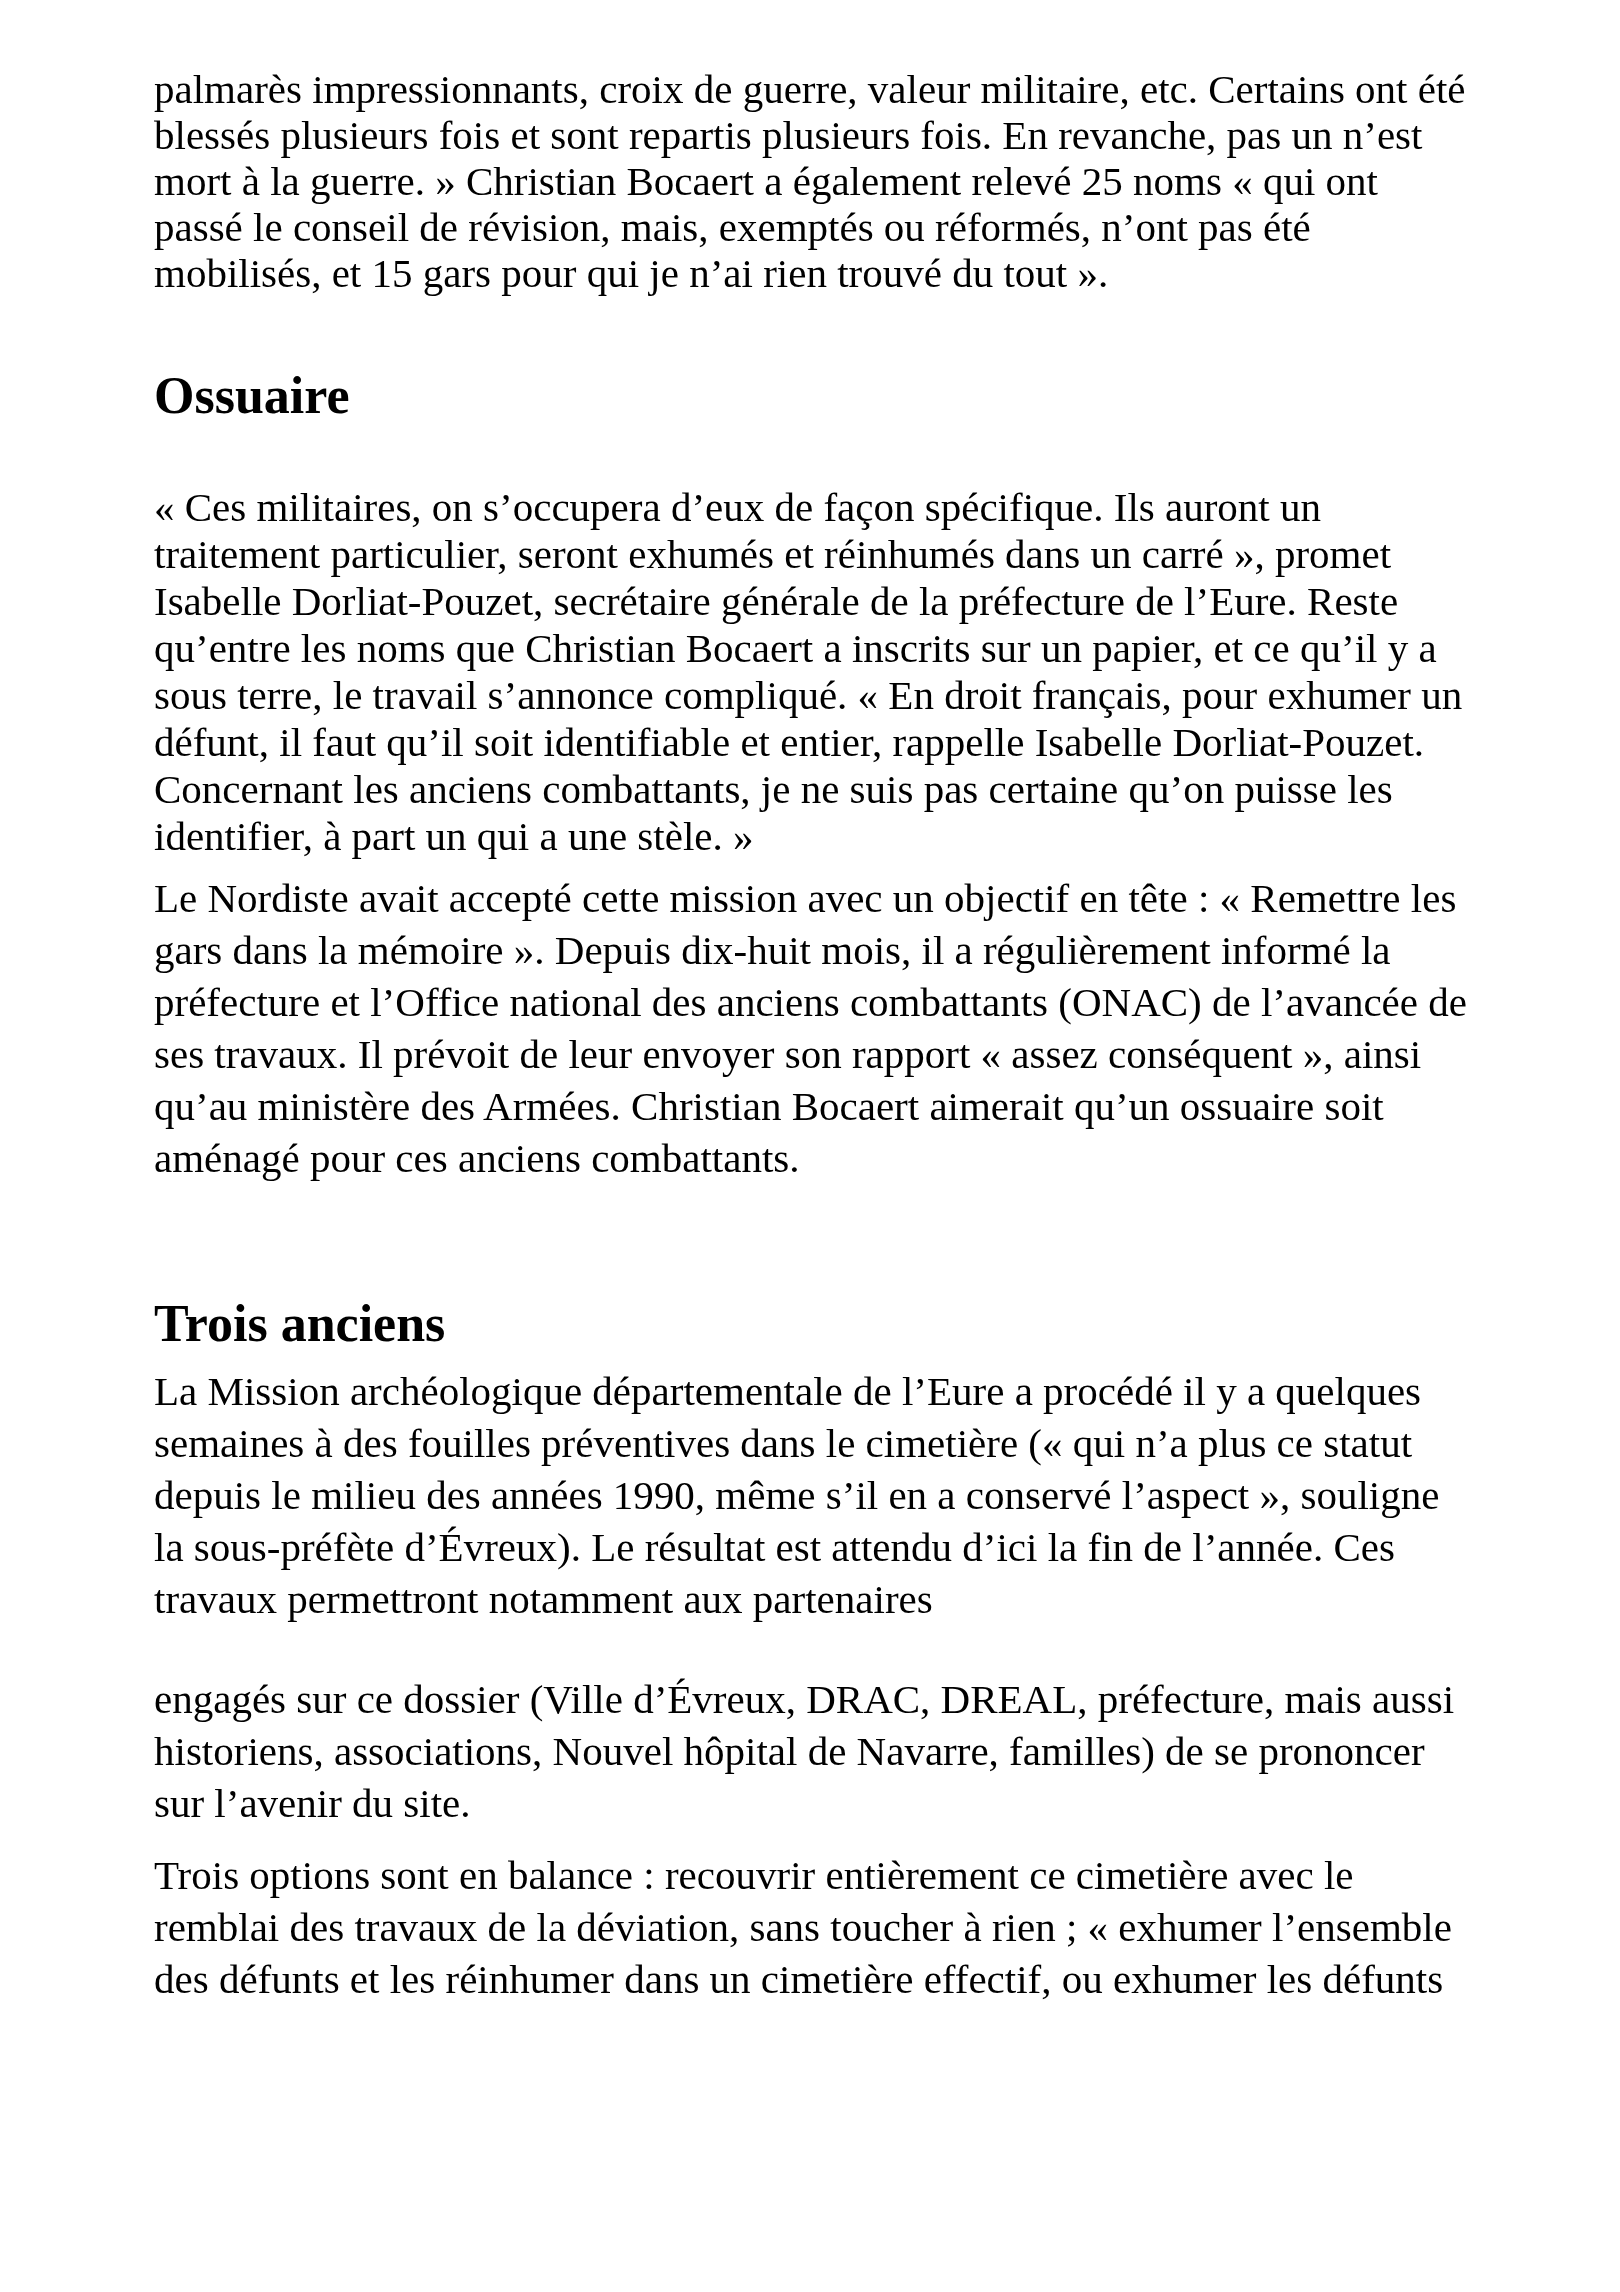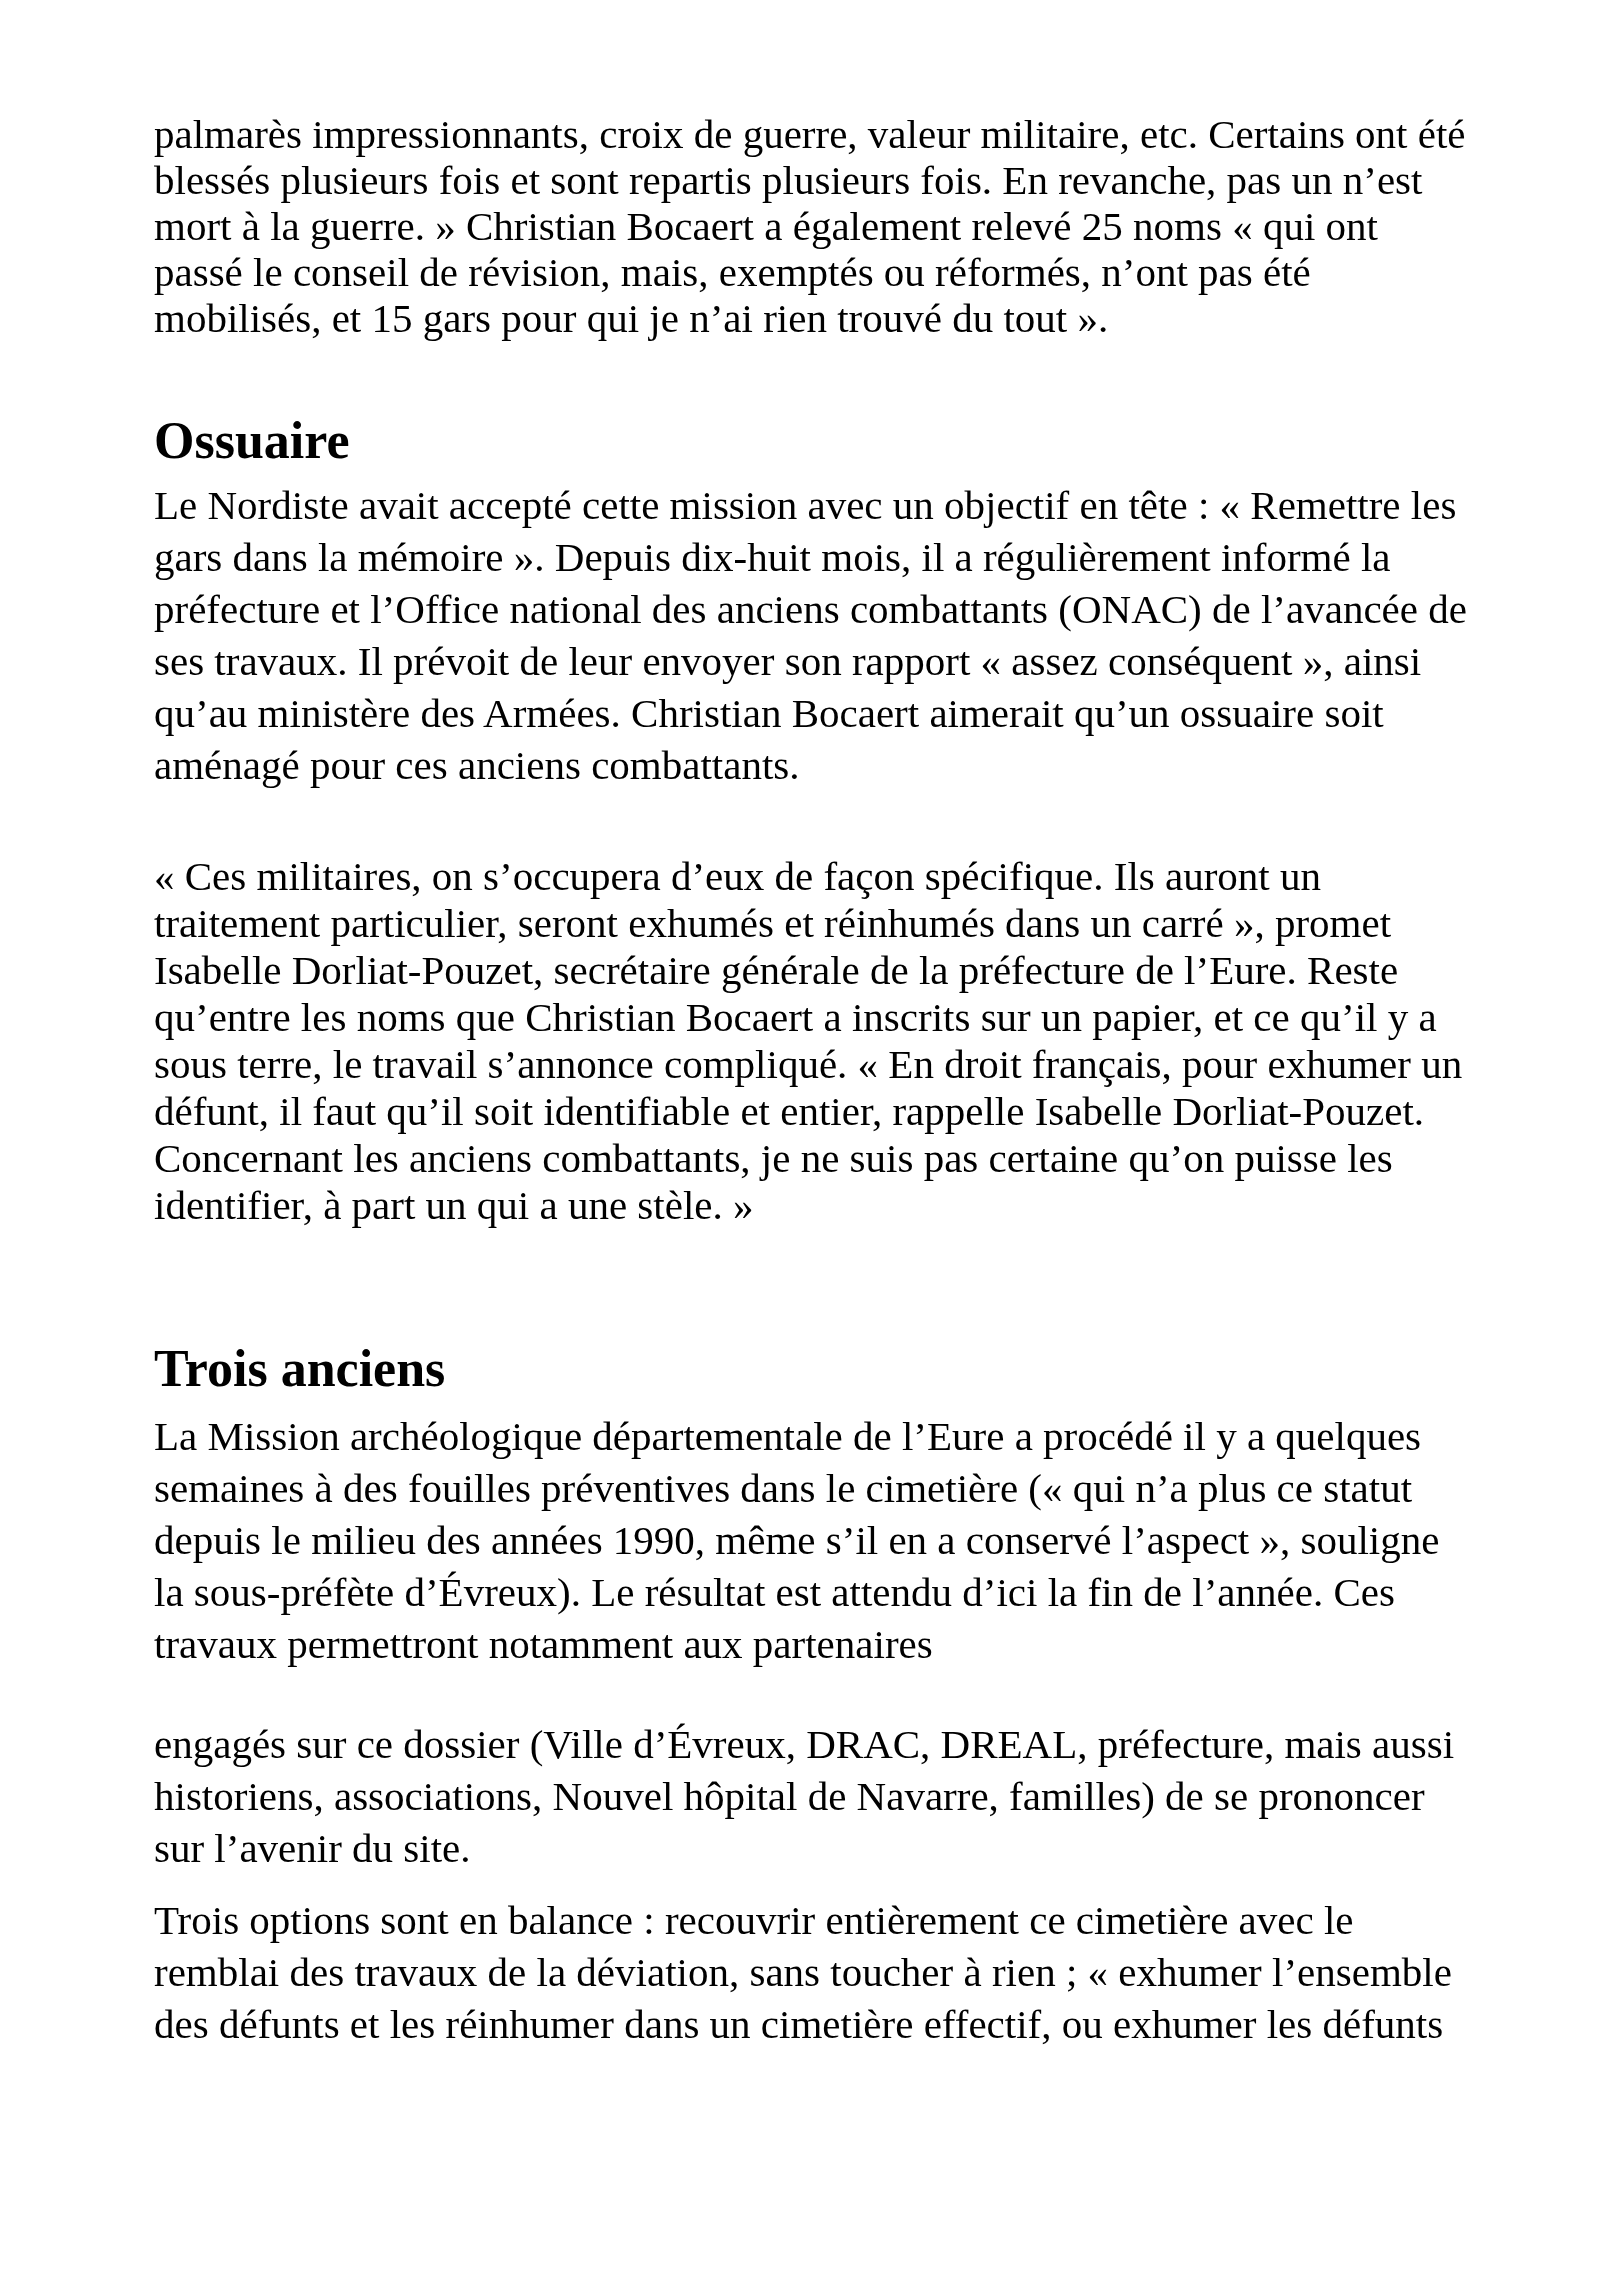--- a/index.html
+++ b/index.html
@@ -13,7 +13,7 @@
     height: 2293px;
     box-sizing: border-box;
     background: #ffffff;
-    padding: 111px 59px 0 154px;
+    padding: 66px 59px 0 154px;
     font-family: "Liberation Serif", "DejaVu Serif", serif;
     color: #000000;
     overflow: hidden;

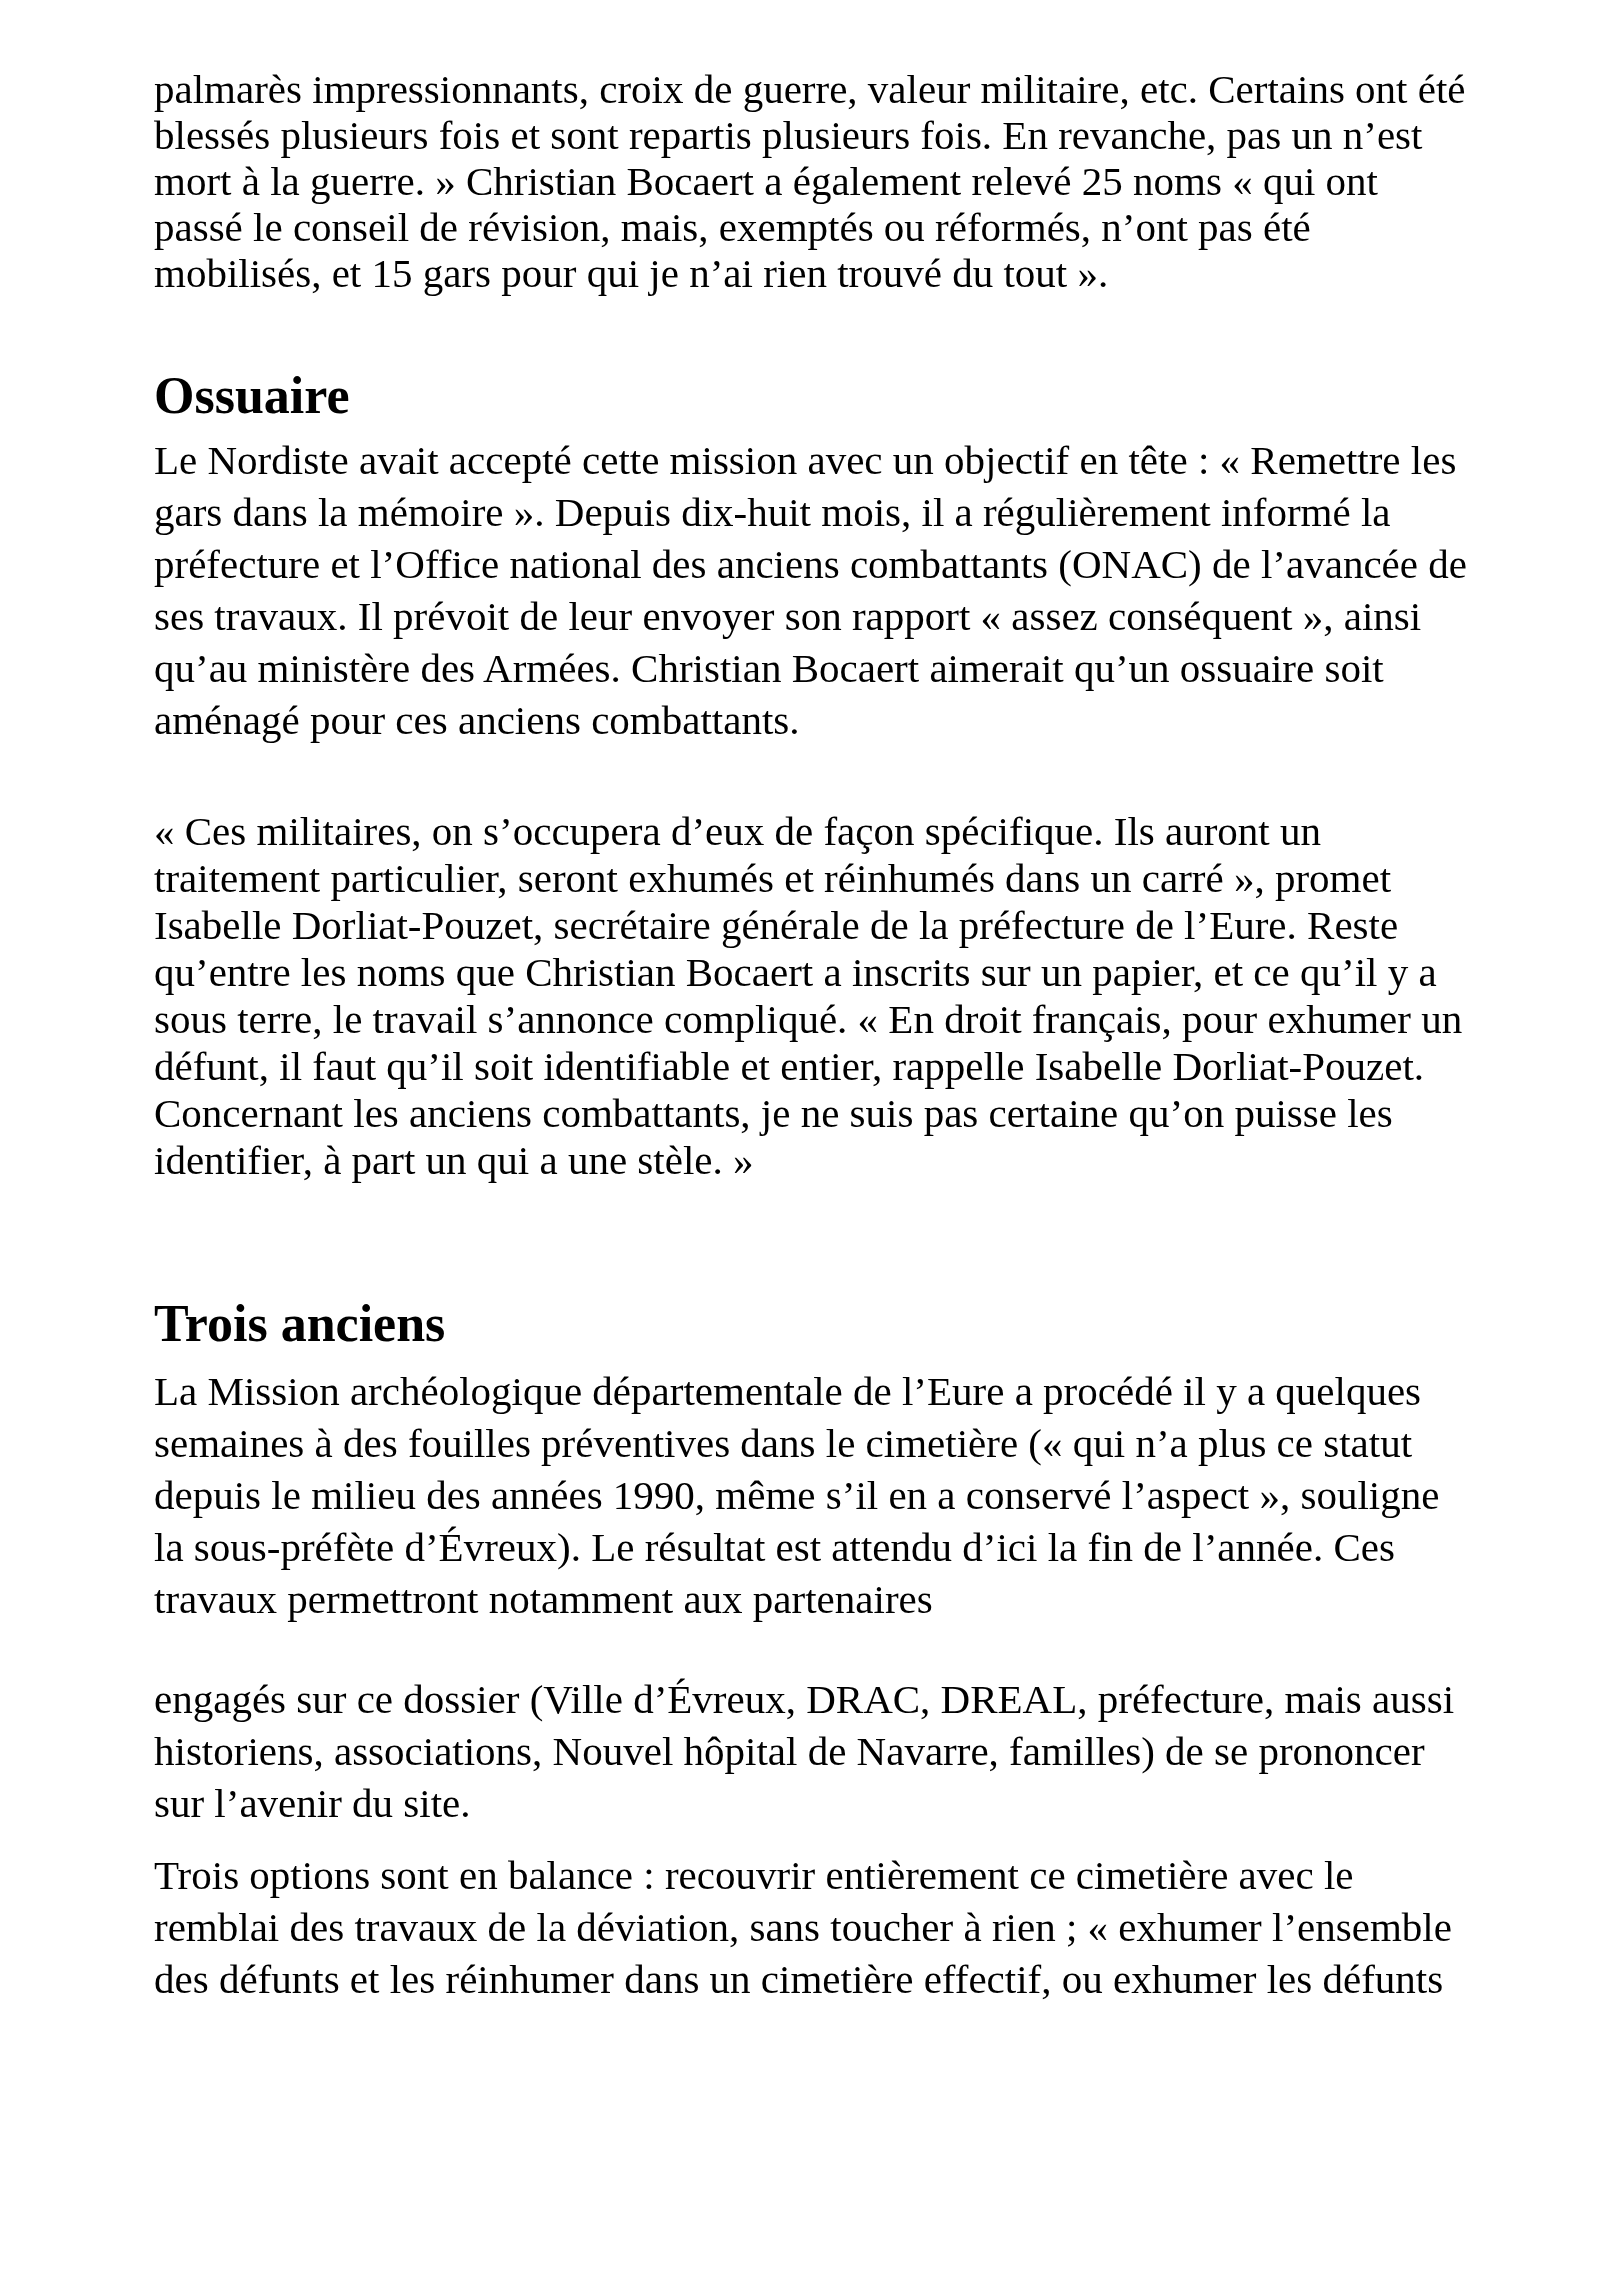--- a/index.html
+++ b/index.html
@@ -56,13 +56,6 @@
 
   <h2 class="heading mt76">Ossuaire</h2>
 
-  <p class="body-par lh53 mt12">Le Nordiste avait accepté cette mission avec un objectif en tête : « Remettre les
-gars dans la mémoire ». Depuis dix-huit mois, il a régulièrement informé la
-préfecture et l’Office national des anciens combattants (ONAC) de l’avancée de
-ses travaux. Il prévoit de leur envoyer son rapport « assez conséquent », ainsi
-qu’au ministère des Armées. Christian Bocaert aimerait qu’un ossuaire soit
-aménagé pour ces anciens combattants.</p>
-
   <p class="body-par lh48 mt63">« Ces militaires, on s’occupera d’eux de façon spécifique. Ils auront un
 traitement particulier, seront exhumés et réinhumés dans un carré », promet
 Isabelle Dorliat-Pouzet, secrétaire générale de la préfecture de l’Eure. Reste
@@ -71,6 +64,13 @@
 défunt, il faut qu’il soit identifiable et entier, rappelle Isabelle Dorliat-Pouzet.
 Concernant les anciens combattants, je ne suis pas certaine qu’on puisse les
 identifier, à part un qui a une stèle. »</p>
+
+  <p class="body-par lh53 mt12">Le Nordiste avait accepté cette mission avec un objectif en tête : « Remettre les
+gars dans la mémoire ». Depuis dix-huit mois, il a régulièrement informé la
+préfecture et l’Office national des anciens combattants (ONAC) de l’avancée de
+ses travaux. Il prévoit de leur envoyer son rapport « assez conséquent », ainsi
+qu’au ministère des Armées. Christian Bocaert aimerait qu’un ossuaire soit
+aménagé pour ces anciens combattants.</p>
 
   <h2 class="heading mt116">Trois anciens</h2>
 

